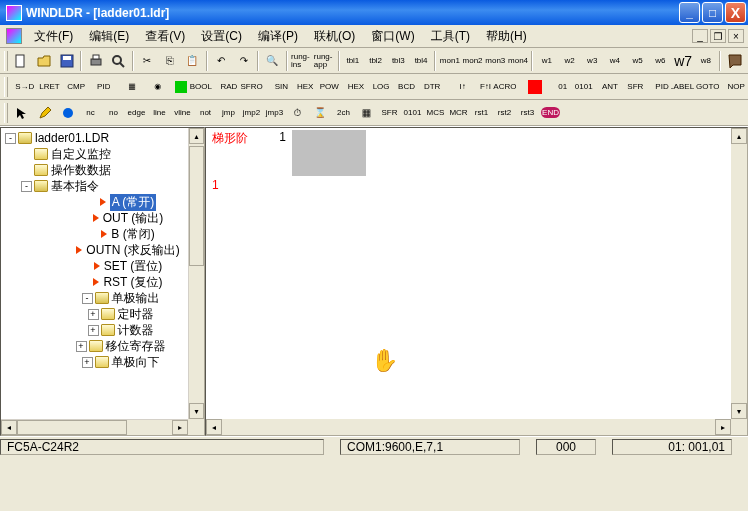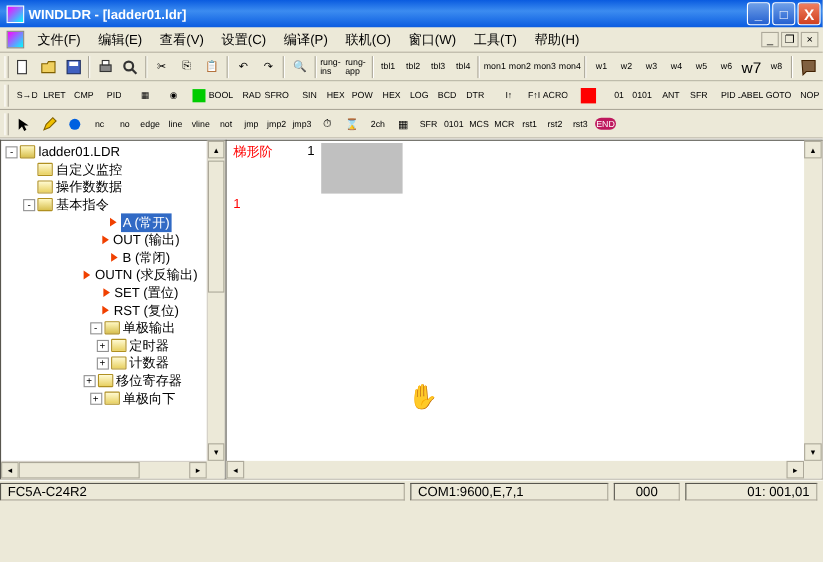--- a/index.html
+++ b/index.html
@@ -66,7 +66,7 @@
 
 
 .statusbar { height:20px; background:#ece9d8; border-top:1px solid #fff; display:flex; align-items:center; font-size:12px; }
-.statusbar .cell { border:1px inset #aca899; padding:1px 6px; margin-right:5px; height:16px; display:flex; align-items:center; }
+.statusbar .cell { border:1px inset #aca899; padding:1px 6px; margin-right:16px; height:16px; display:flex; align-items:center; }
 .statusbar .cell.grow { flex:1; }
 </style>
 </head>

